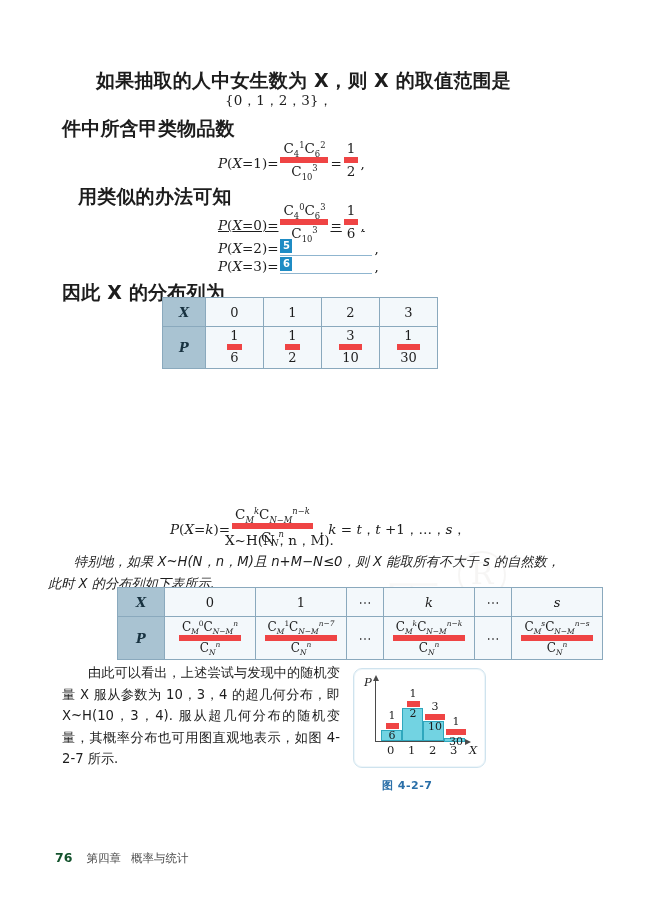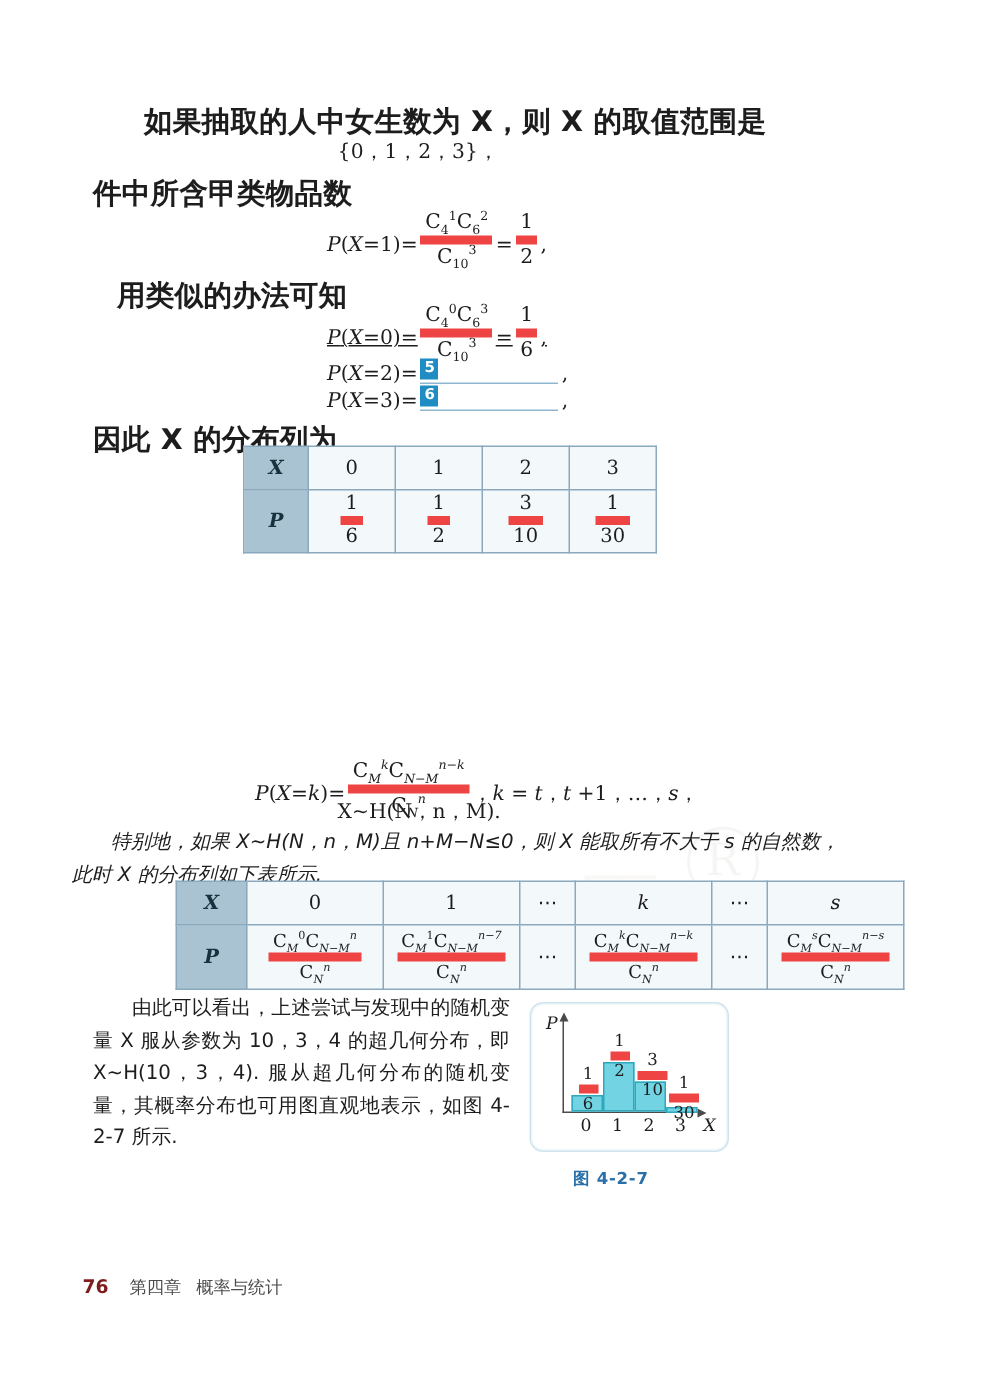--- a/index.html
+++ b/index.html
@@ -73,7 +73,7 @@
   
   .footer{position:absolute;left:55px;top:850px;
           font-family:"DejaVu Sans","Liberation Sans",sans-serif;font-size:11.5px;color:#4c4c4c;}
-  .footer .pg{font-weight:bold;color:#7f1d1d;margin-right:14px;font-size:12.5px;}
+  .footer .pg{font-weight:bold;color:#14532d;margin-right:14px;font-size:12.5px;}
   .footer .ch{margin-right:10px;}
 </style>
 </head>

